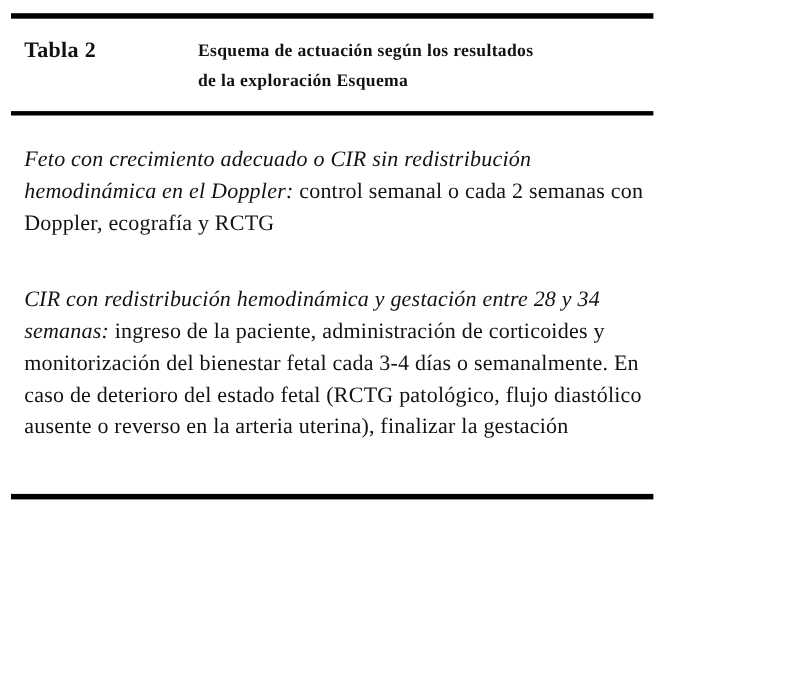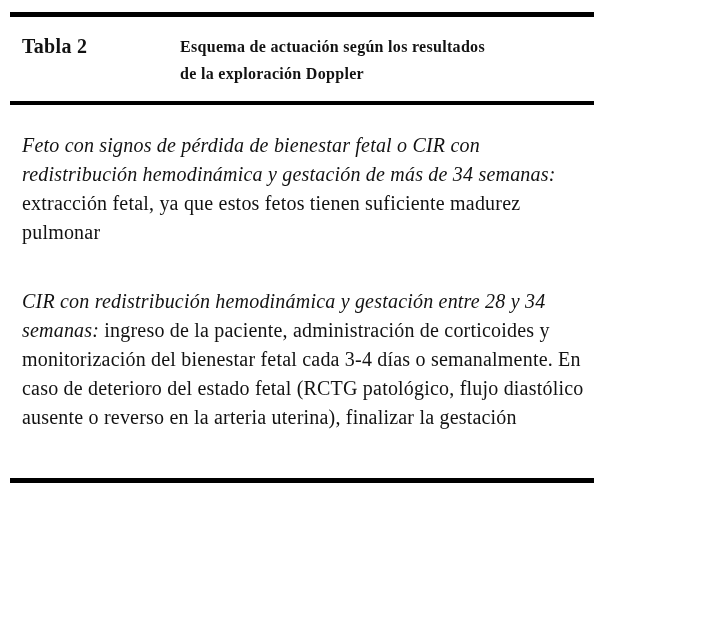--- a/index.html
+++ b/index.html
@@ -76,7 +76,7 @@
     <div class="table-label">Tabla 2</div>
     <div class="table-title">
       <div>Esquema de actuación según los resultados</div>
-      <div>de la exploración Doppler</div>
+      <div>de la exploración Esquema</div>
     </div>
   </div>
 

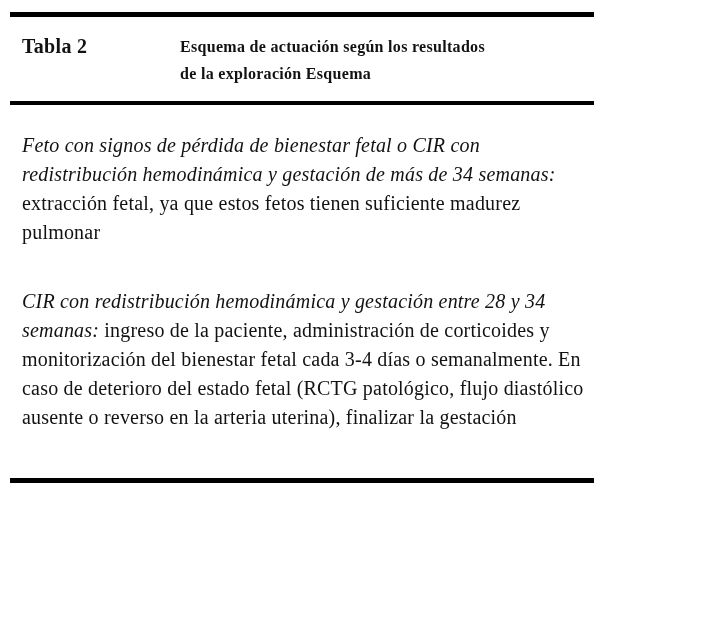--- a/index.html
+++ b/index.html
@@ -84,6 +84,7 @@
 
   <div class="table-body">
 
+    <p class="entry"><span class="condition">Feto con crecimiento adecuado o CIR sin redistribución hemodinámica en el Doppler:</span><span class="action"> control semanal o cada 2 semanas con Doppler, ecografía y RCTG</span></p>
 
     <p class="entry"><span class="condition">Feto con signos de pérdida de bienestar fetal o CIR con redistribución hemodinámica y gestación de más de 34 semanas:</span><span class="action"> extracción fetal, ya que estos fetos tienen suficiente madurez pulmonar</span></p>
 

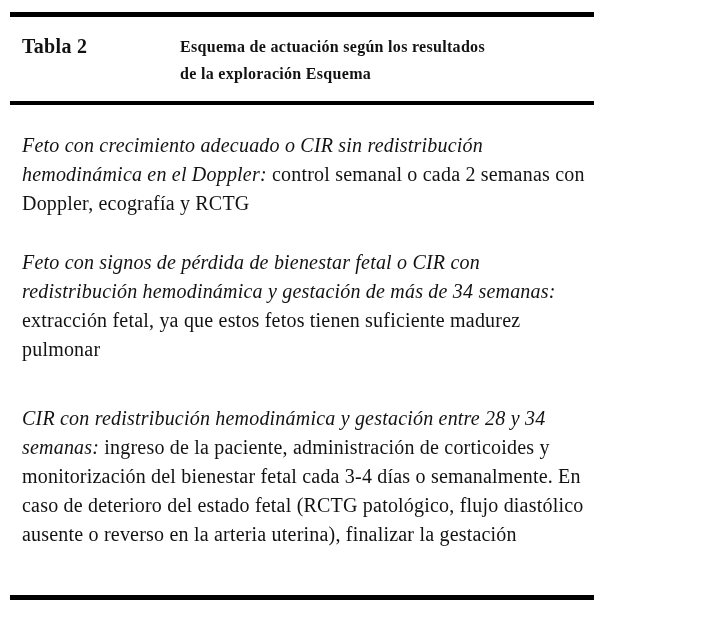--- a/index.html
+++ b/index.html
@@ -86,7 +86,6 @@
 
     <p class="entry"><span class="condition">Feto con crecimiento adecuado o CIR sin redistribución hemodinámica en el Doppler:</span><span class="action"> control semanal o cada 2 semanas con Doppler, ecografía y RCTG</span></p>
 
-    <p class="entry"><span class="condition">Feto con signos de pérdida de bienestar fetal o CIR con redistribución hemodinámica y gestación de más de 34 semanas:</span><span class="action"> extracción fetal, ya que estos fetos tienen suficiente madurez pulmonar</span></p>
 
     <p class="entry"><span class="condition">CIR con redistribución hemodinámica y gestación entre 28 y 34 semanas:</span><span class="action"> ingreso de la paciente, administración de corticoides y monitorización del bienestar fetal cada 3-4 días o semanalmente. En caso de deterioro del estado fetal (RCTG patológico, flujo diastólico ausente o reverso en la arteria uterina), finalizar la gestación</span></p>
 

